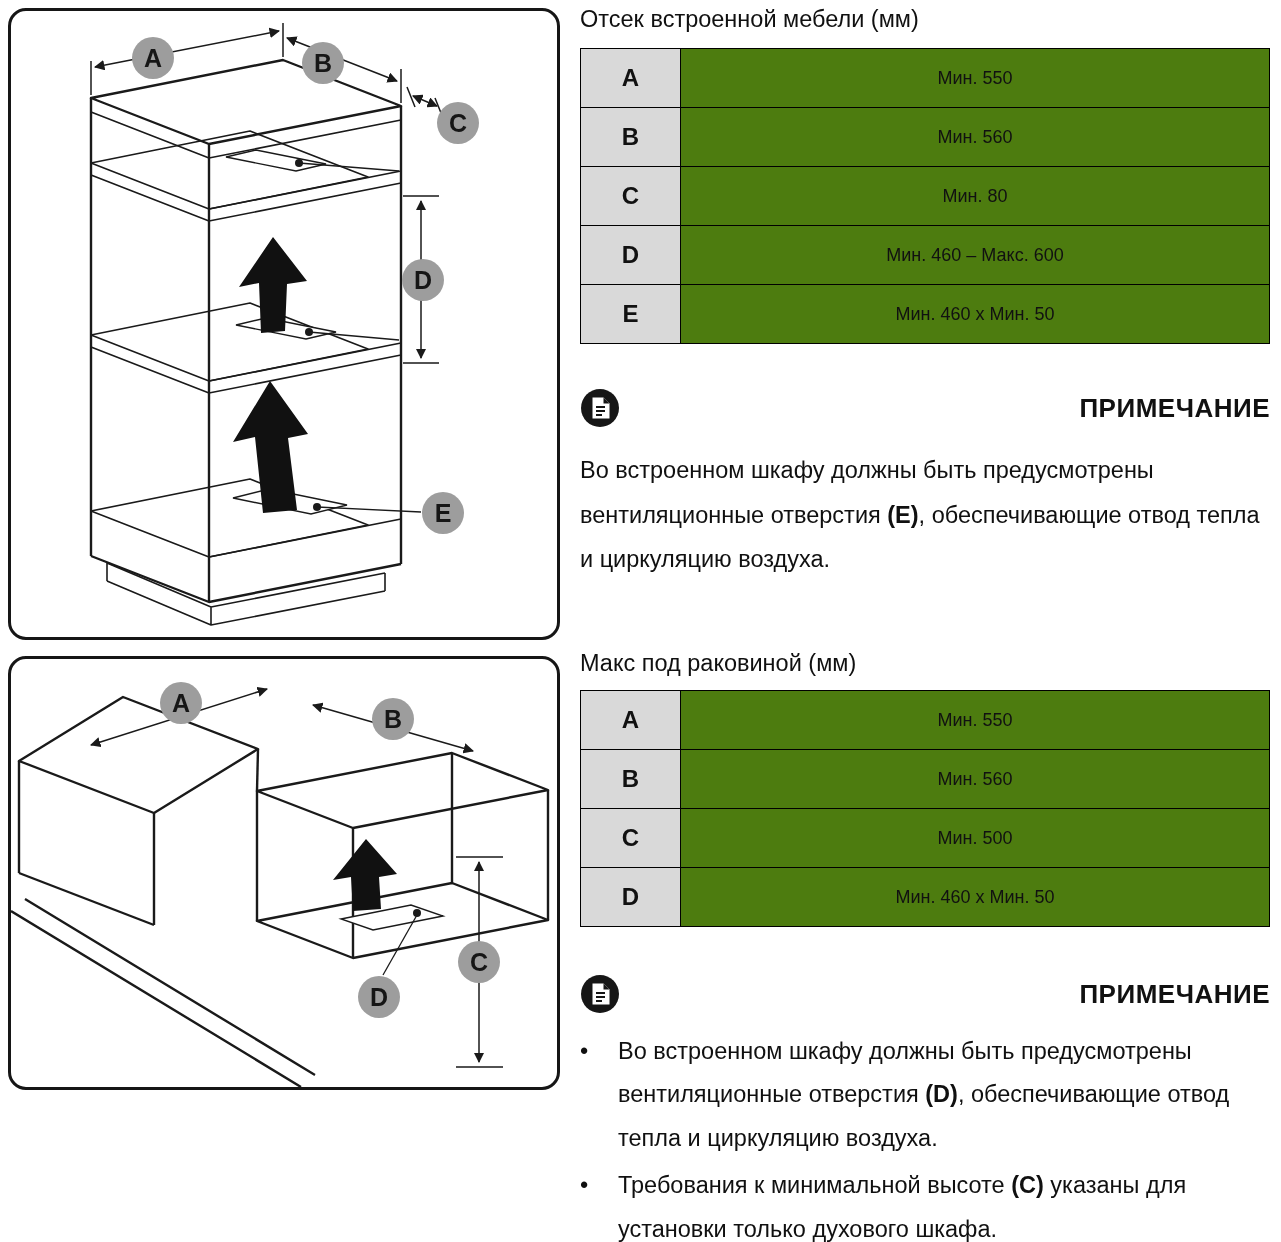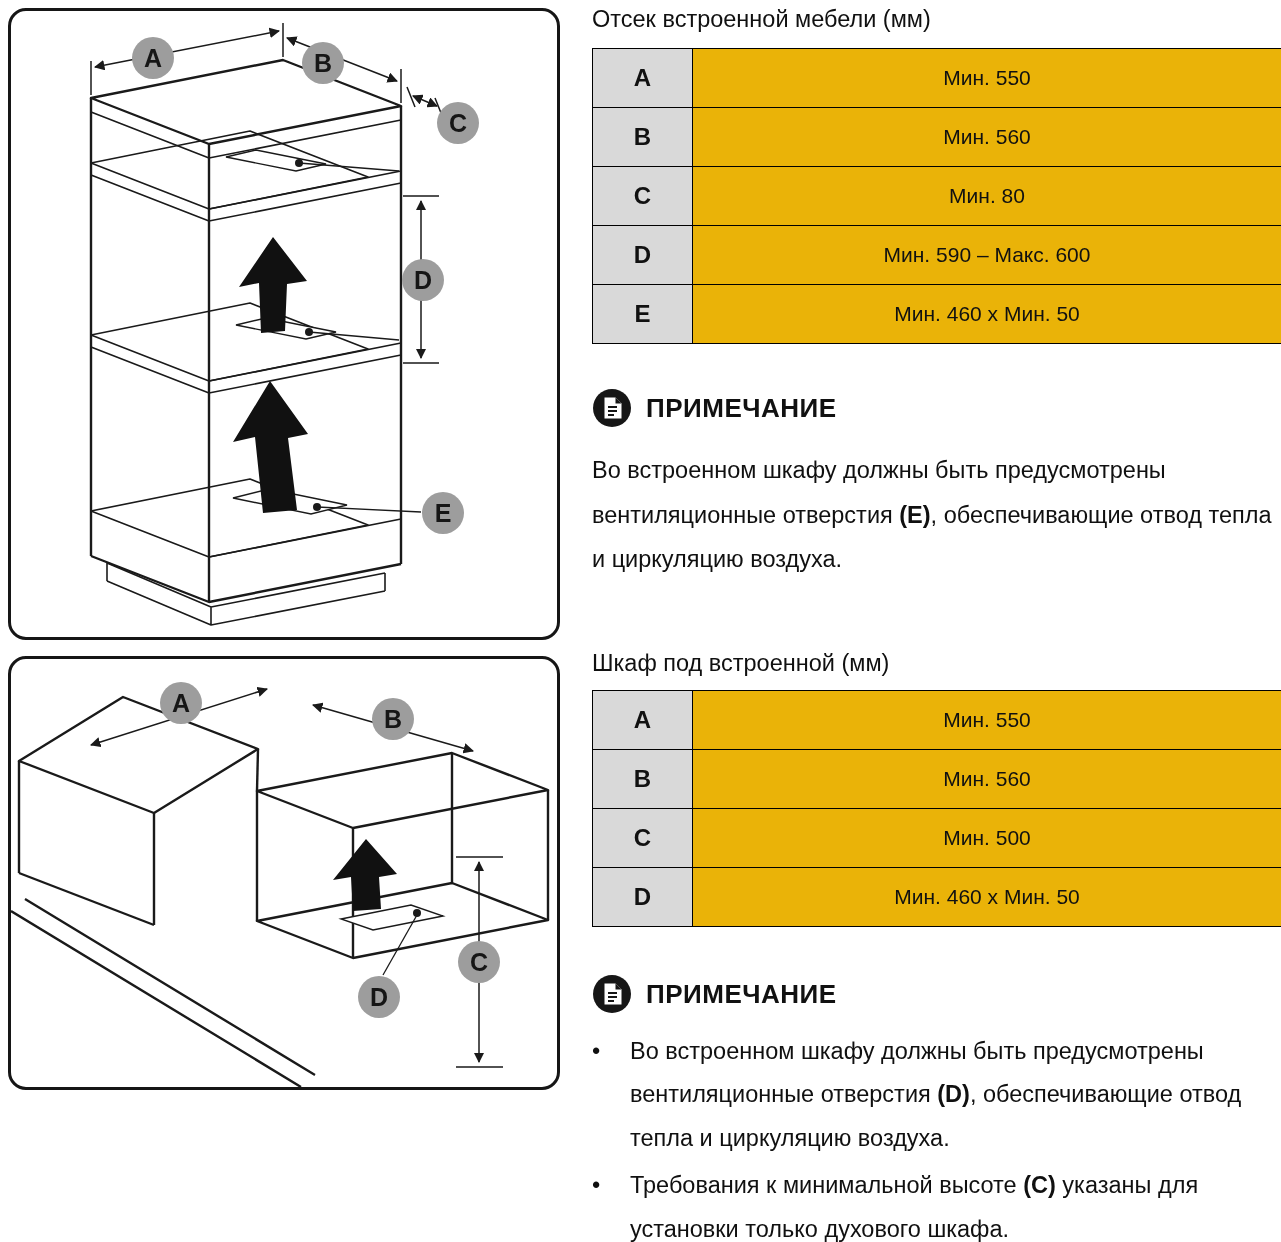--- a/index.html
+++ b/index.html
@@ -21,7 +21,7 @@
   #panel1 { left:8px; top:8px;  width:552px; height:632px; }
   #panel2 { left:8px; top:656px; width:552px; height:434px; }
 
-  .rcol { position:absolute; left:592px; width:690px; }
+  .rcol { position:absolute; left:580px; width:690px; }
 
   .sec-title { font-size:23.5px; color:#101010; }
 

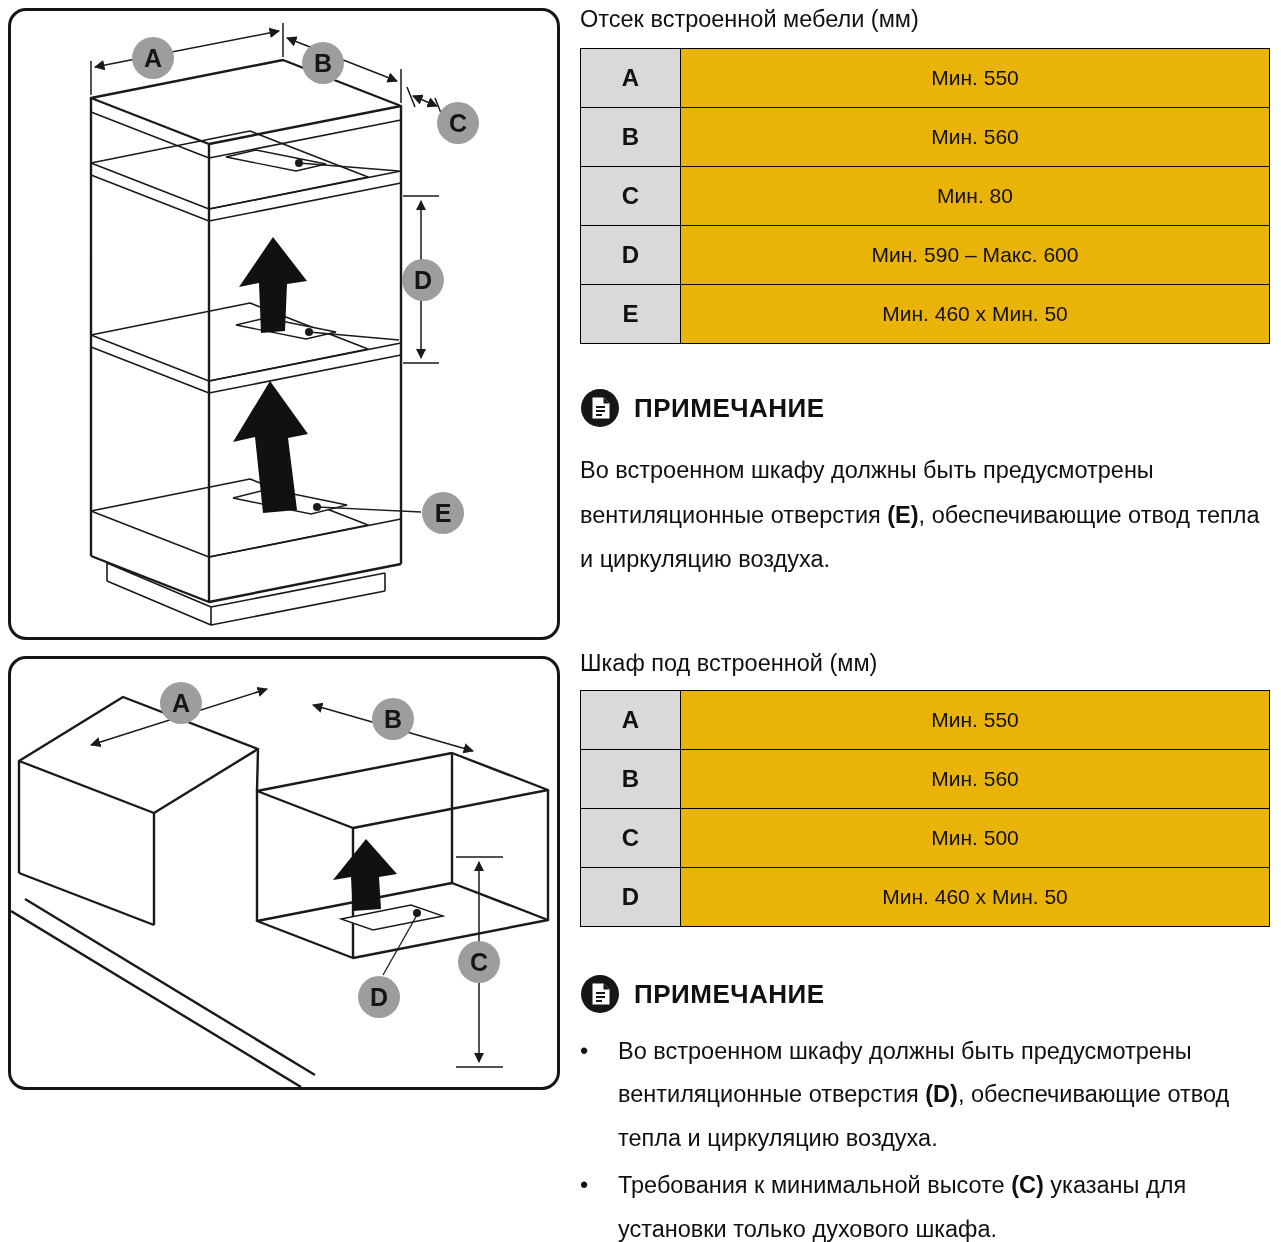--- a/index.html
+++ b/index.html
@@ -31,8 +31,8 @@
     height:59px;
     text-align:center;
     vertical-align:middle;
-    font-size:21px;
-    background:#eab308;
+    font-size:18px;
+    background:#4d7c0f;
   }
   table.dim td.key {
     width:100px;

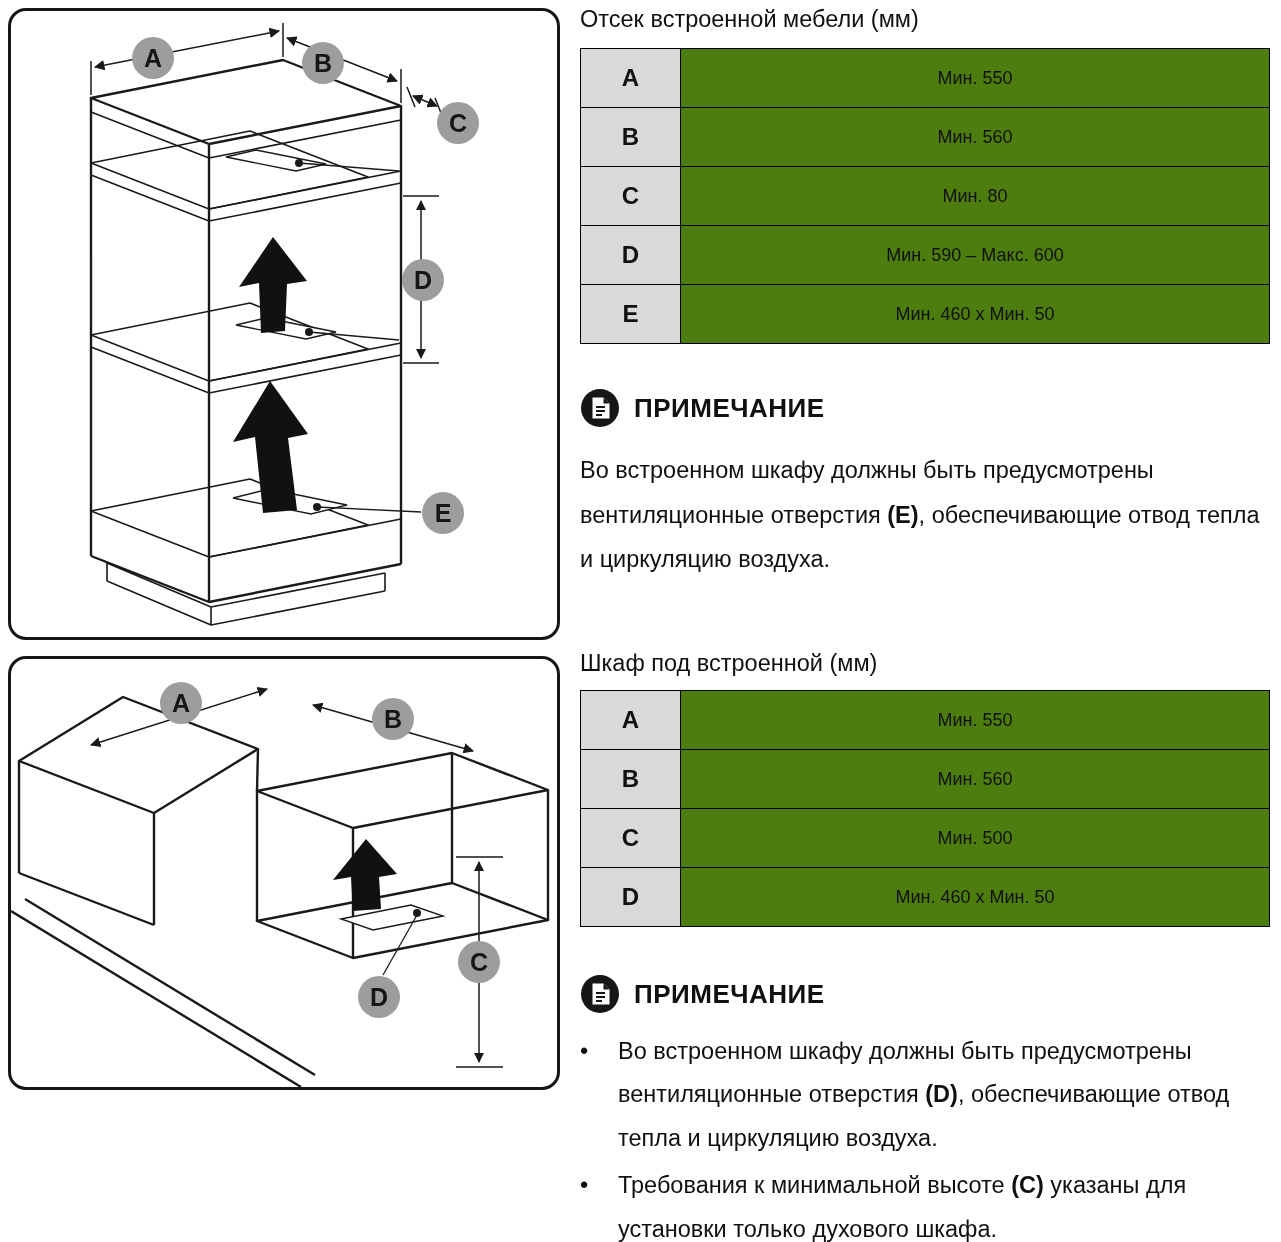--- a/index.html
+++ b/index.html
@@ -229,7 +229,7 @@
     </tr>
     <tr>
       <td class="key">D</td>
-      <td>Мин. 590 – Макс. 600</td>
+      <td>Мин. 460 – Макс. 600</td>
     </tr>
     <tr>
       <td class="key">E</td>

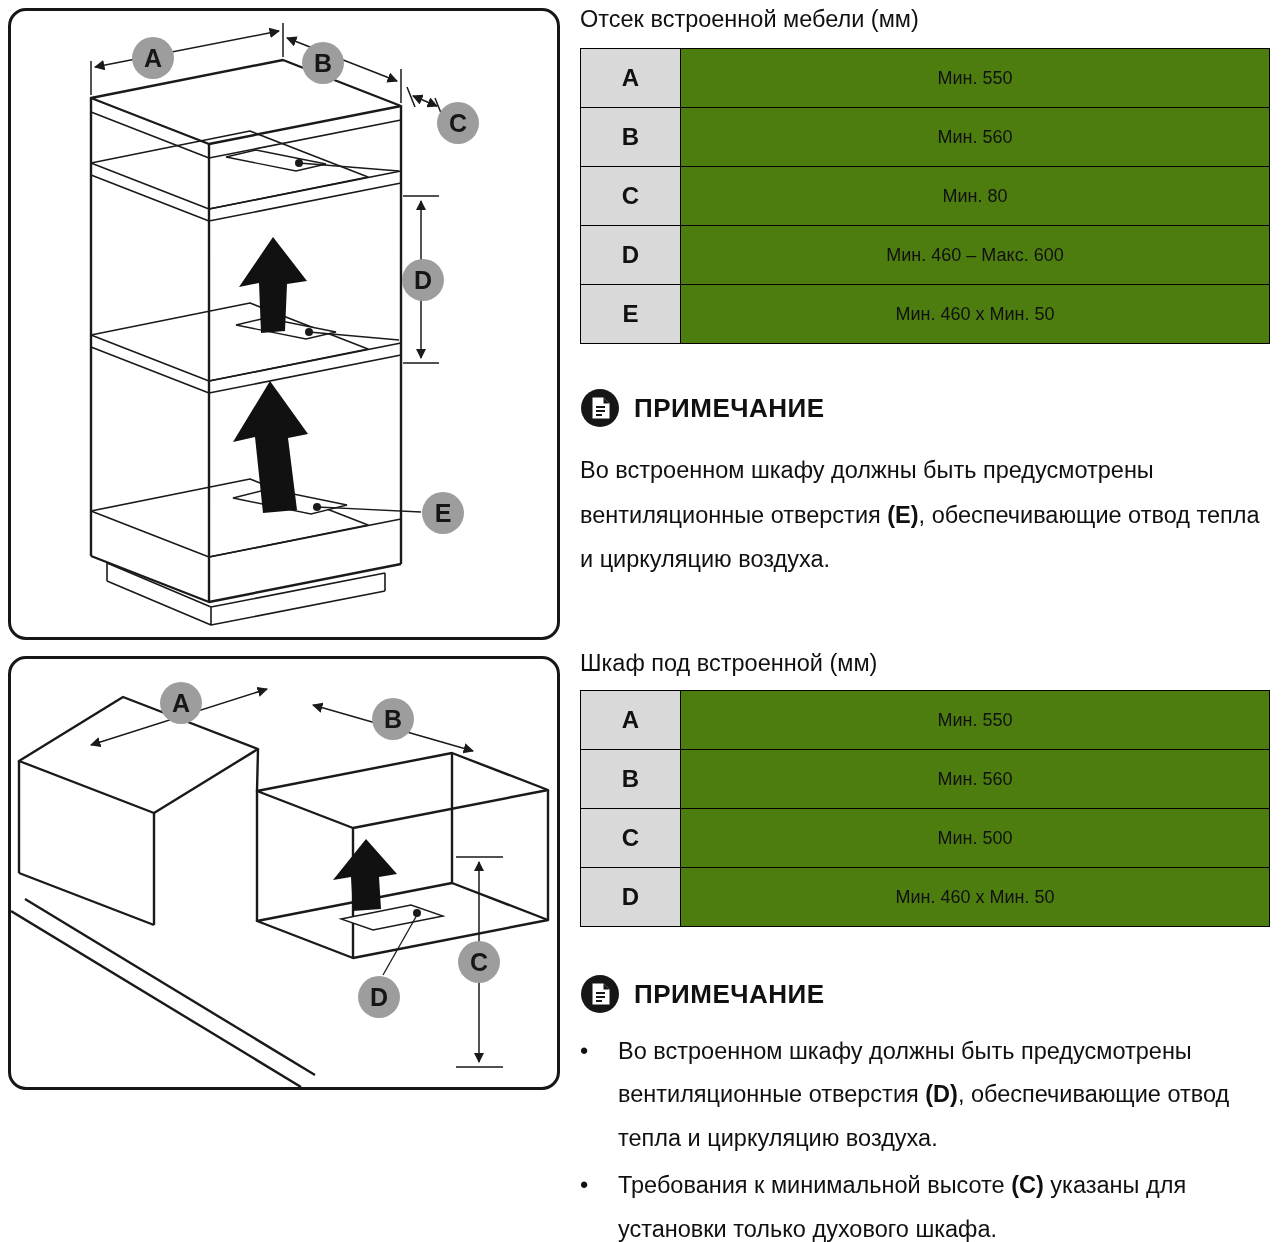--- a/index.html
+++ b/index.html
@@ -43,7 +43,7 @@
 
   .note-head {
     display:flex; align-items:center; gap:14px;
-    font-size:26px; font-weight:bold; letter-spacing:0.5px;
+    font-size:26px; font-weight:bold; letter-spacing:0.5px;justify-content:space-between;
   }
   .note-icon { width:40px; height:40px; flex:none; display:block; }
 

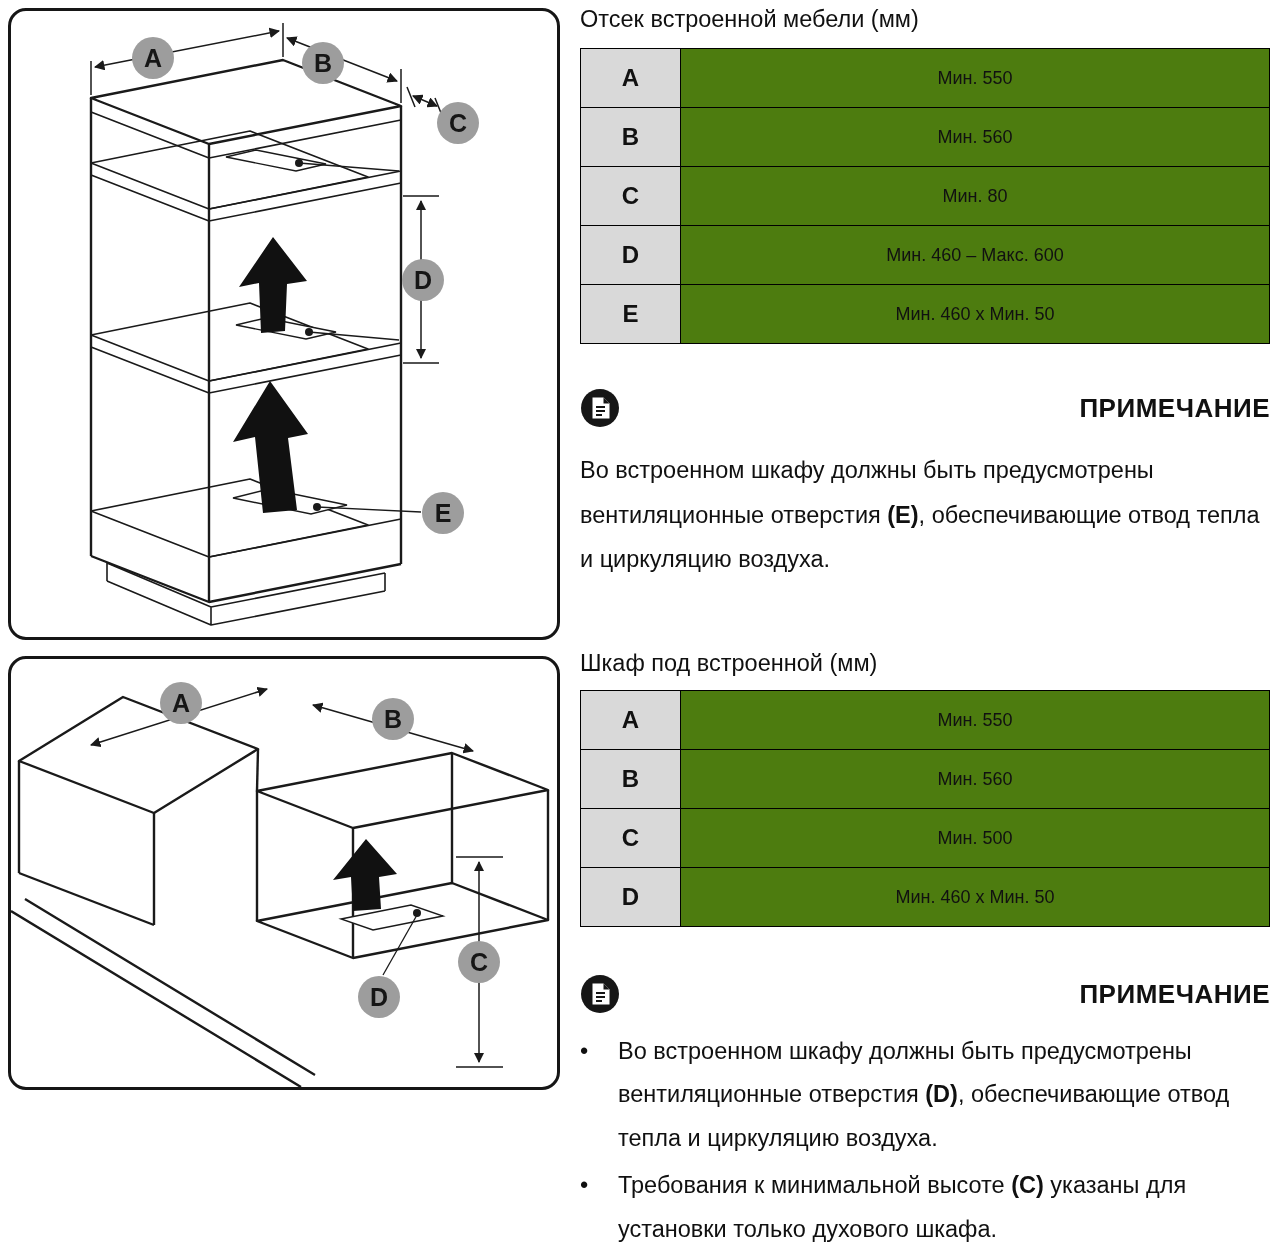--- a/index.html
+++ b/index.html
@@ -252,7 +252,7 @@
 
 <p class="note-text rcol" style="top:448px"><span>Во встроенном шкафу должны быть предусмотрены вентиляционные отверстия </span><b>(E)</b><span>, обеспечивающие отвод тепла и циркуляцию воздуха.</span></p>
 
-<div class="rcol sec-title" style="top:650px">Шкаф под встроенной (мм)</div>
+<div class="rcol sec-title" style="top:650px">Макс под раковиной (мм)</div>
 
 <table class="dim rcol" style="top:690px">
   <tbody>

